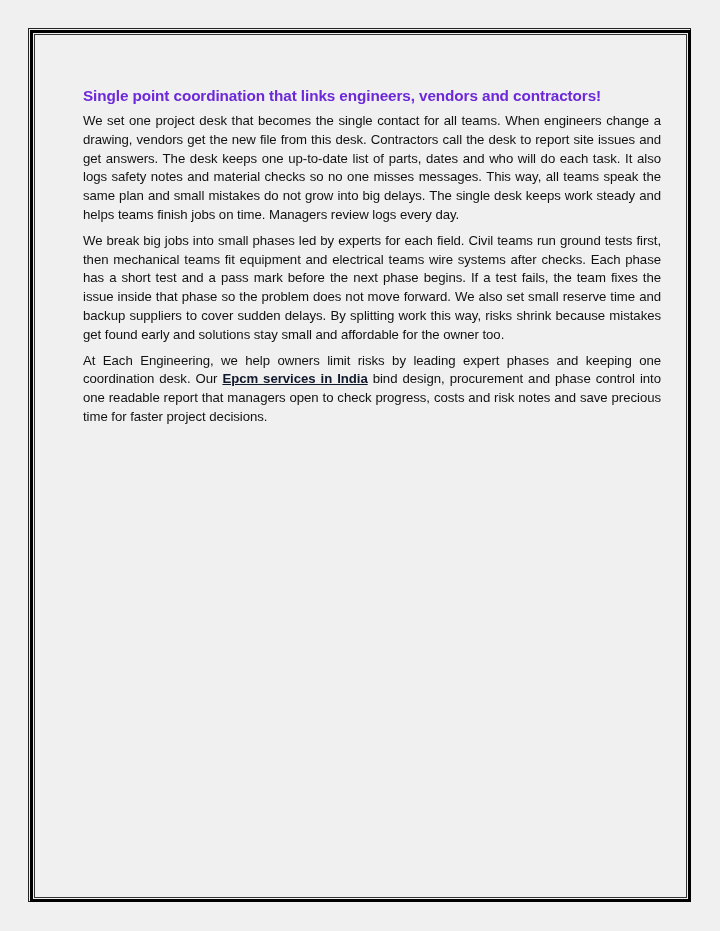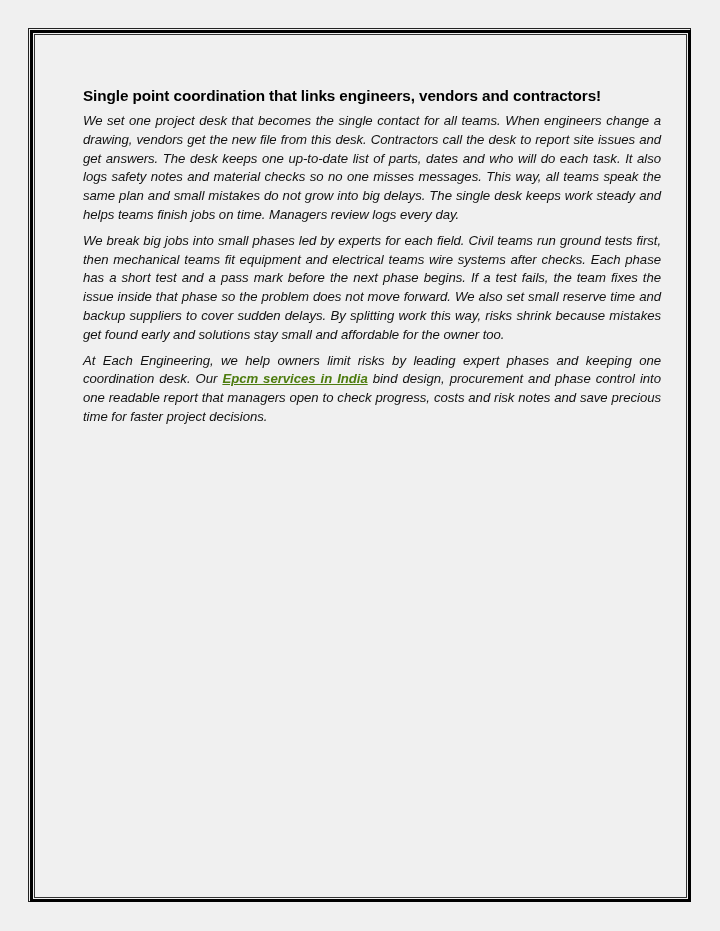--- a/index.html
+++ b/index.html
@@ -52,7 +52,7 @@
       line-height: 20px;
       margin: 0 0 6px 0;
       letter-spacing: -0.1px;
-      color: #000000;
+      color: #6d28d9;
     }
     .para {
       font-size: 13.2px;

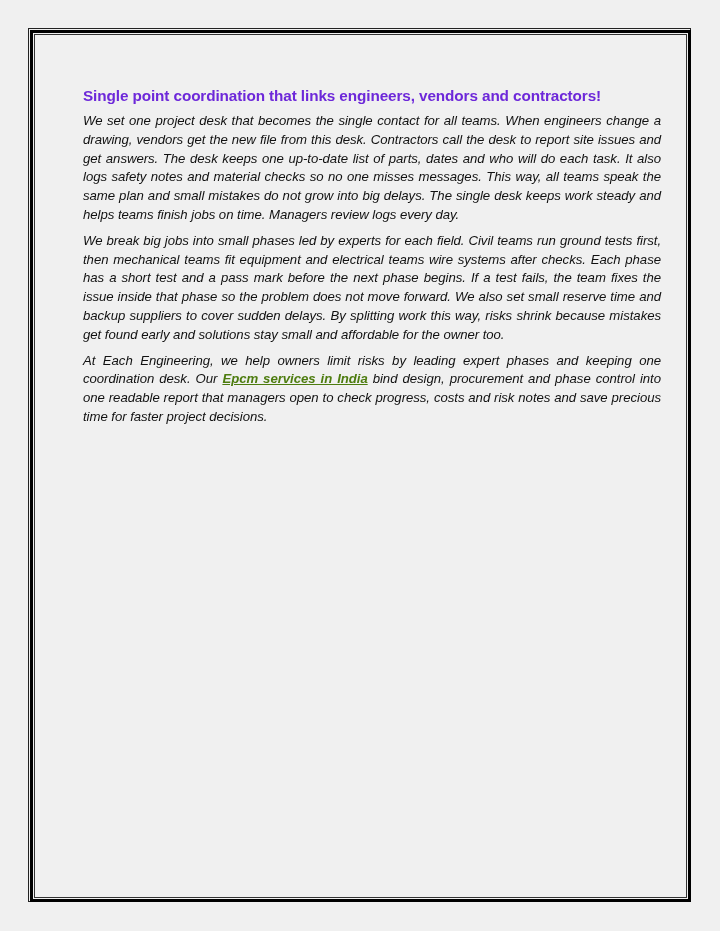--- a/index.html
+++ b/index.html
@@ -60,7 +60,6 @@
       text-align: justify;
       margin: 0 0 7px 0;
       letter-spacing: -0.05px;
-      font-style: italic;
     }
     .link {
       color: #4d7c0f;

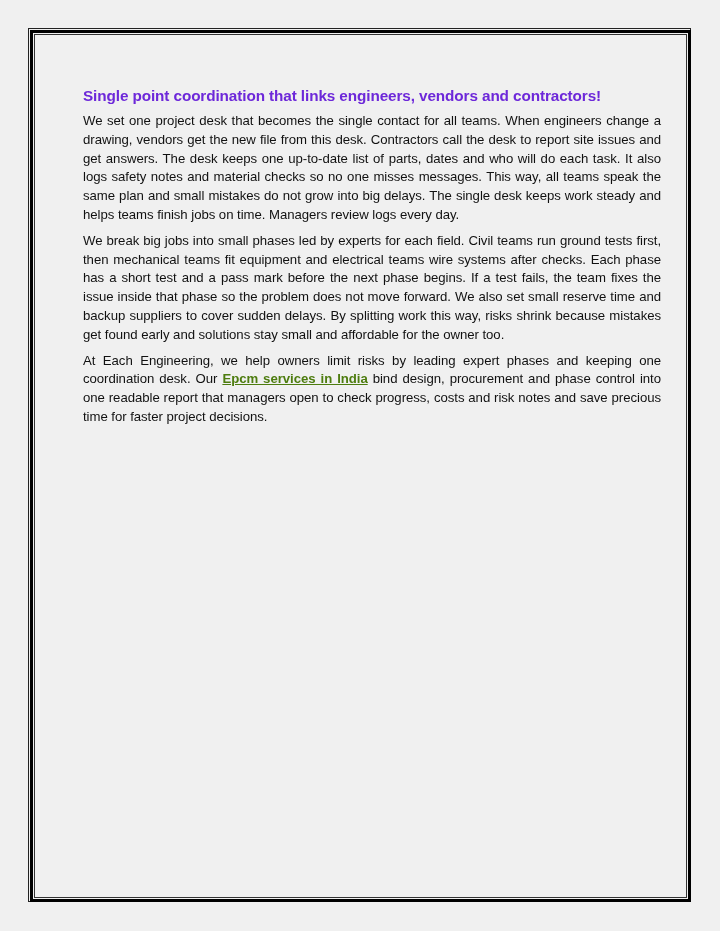--- a/index.html
+++ b/index.html
@@ -62,7 +62,7 @@
       letter-spacing: -0.05px;
     }
     .link {
-      color: #4d7c0f;
+      color: #0f172a;
       font-weight: bold;
       text-decoration: underline;
       cursor: pointer;

